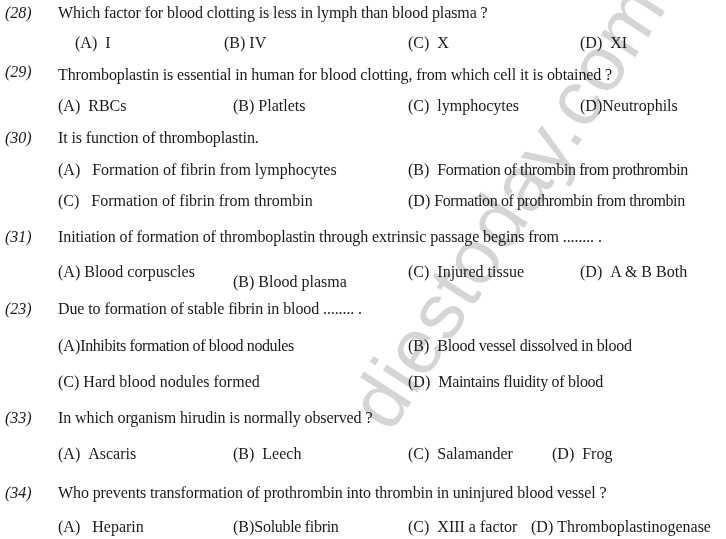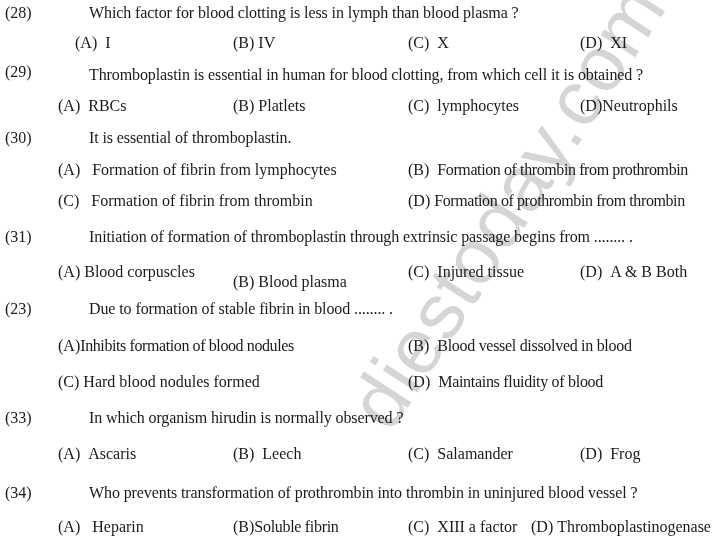--- a/index.html
+++ b/index.html
@@ -9,7 +9,7 @@
     color: #1a1a1a; font-size: 16px;
   }
   .line { position: absolute; white-space: nowrap; line-height: 20px; }
-  .qnum { left: 5px; }
+  .qnum { left: 5px; font-style: italic; }
   .qtext { left: 58px; letter-spacing: -0.1px; margin-left: 31px; }
   .watermark {
     position: absolute; left: 330px; top: 395px;

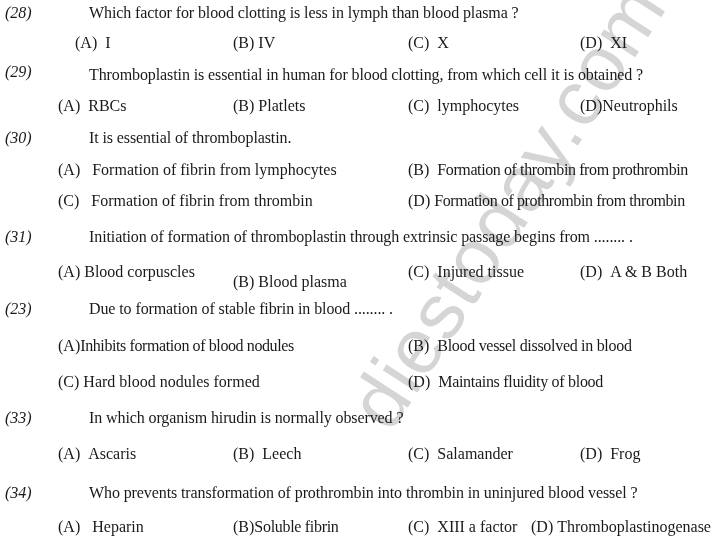--- a/index.html
+++ b/index.html
@@ -10,7 +10,7 @@
   }
   .line { position: absolute; white-space: nowrap; line-height: 20px; }
   .qnum { left: 5px; font-style: italic; }
-  .qtext { left: 58px; letter-spacing: -0.1px; margin-left: 31px; }
+  .qtext { left: 58px; letter-spacing: -0.1px; }
   .watermark {
     position: absolute; left: 330px; top: 395px;
     font-family: "Liberation Sans", "DejaVu Sans", sans-serif;

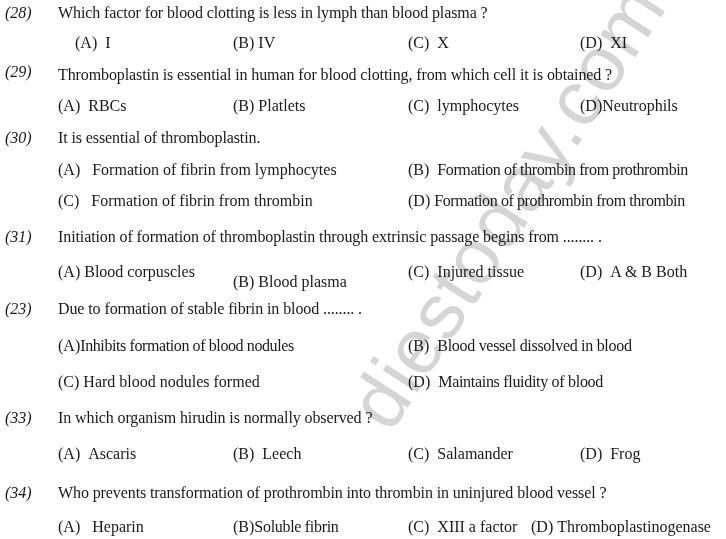--- a/index.html
+++ b/index.html
@@ -27,7 +27,7 @@
 <div class="line qnum" style="top:3px">(28)</div>
 <div class="line qtext" style="top:3px">Which factor for blood clotting is less in lymph than blood plasma ?</div>
 <div class="line" style="top:33px;left:75px"><span>(A)</span>&nbsp;&nbsp;<span>I</span></div>
-<div class="line" style="top:33px;left:233px"><span>(B)</span>&nbsp;<span>IV</span></div>
+<div class="line" style="top:33px;left:224px"><span>(B)</span>&nbsp;<span>IV</span></div>
 <div class="line" style="top:33px;left:408px"><span>(C)</span>&nbsp;&nbsp;<span>X</span></div>
 <div class="line" style="top:33px;left:580px"><span>(D)</span>&nbsp;&nbsp;<span>XI</span></div>
 

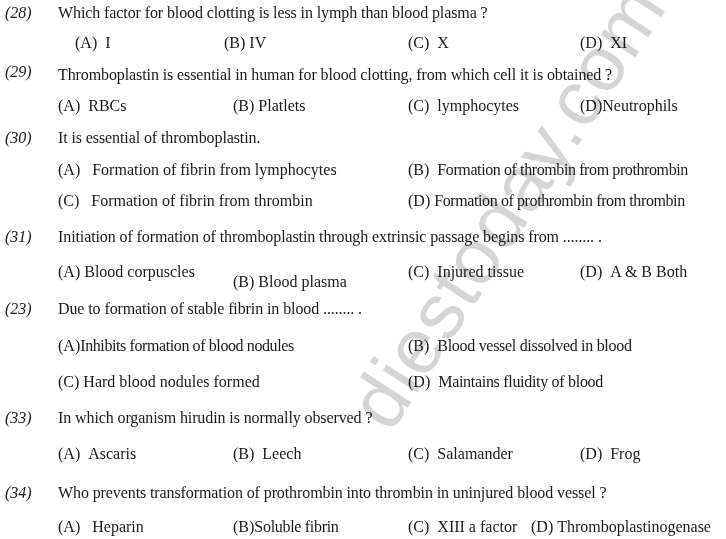--- a/index.html
+++ b/index.html
@@ -39,7 +39,7 @@
 <div class="line" style="top:96px;left:580px"><span>(D)</span><span>Neutrophils</span></div>
 
 <div class="line qnum" style="top:128px">(30)</div>
-<div class="line qtext" style="top:128px">It is essential of thromboplastin.</div>
+<div class="line qtext" style="top:128px">It is function of thromboplastin.</div>
 <div class="line" style="top:160px;left:58px"><span>(A)</span>&nbsp;&nbsp;&nbsp;<span>Formation of fibrin from lymphocytes</span></div>
 <div class="line" style="top:160px;left:408px"><span>(B)</span>&nbsp;&nbsp;<span style="letter-spacing:-0.4px">Formation of thrombin from prothrombin</span></div>
 <div class="line" style="top:191px;left:58px"><span>(C)</span>&nbsp;&nbsp;&nbsp;<span>Formation of fibrin from thrombin</span></div>

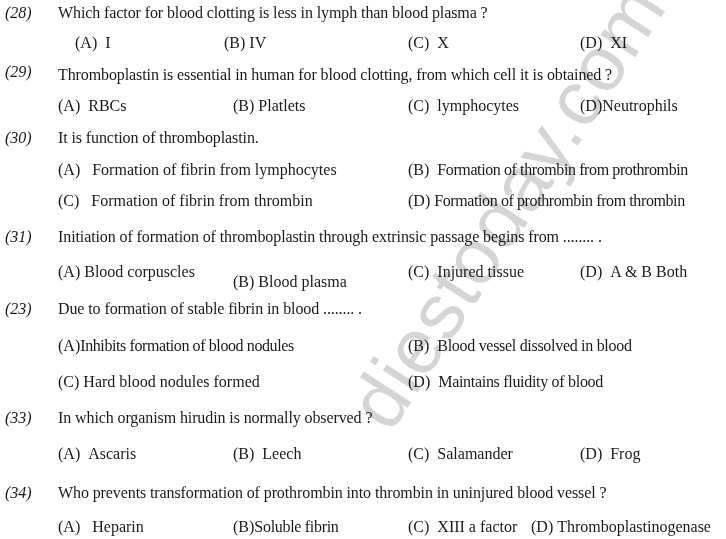--- a/index.html
+++ b/index.html
@@ -64,7 +64,7 @@
 <div class="line" style="top:444px;left:58px"><span>(A)</span>&nbsp;&nbsp;<span>Ascaris</span></div>
 <div class="line" style="top:444px;left:233px"><span>(B)</span>&nbsp;&nbsp;<span>Leech</span></div>
 <div class="line" style="top:444px;left:408px"><span>(C)</span>&nbsp;&nbsp;<span>Salamander</span></div>
-<div class="line" style="top:444px;left:580px"><span>(D)</span>&nbsp;&nbsp;<span>Frog</span></div>
+<div class="line" style="top:444px;left:552px"><span>(D)</span>&nbsp;&nbsp;<span>Frog</span></div>
 
 <div class="line qnum" style="top:483px">(34)</div>
 <div class="line qtext" style="top:483px">Who prevents transformation of prothrombin into thrombin in uninjured blood vessel ?</div>

